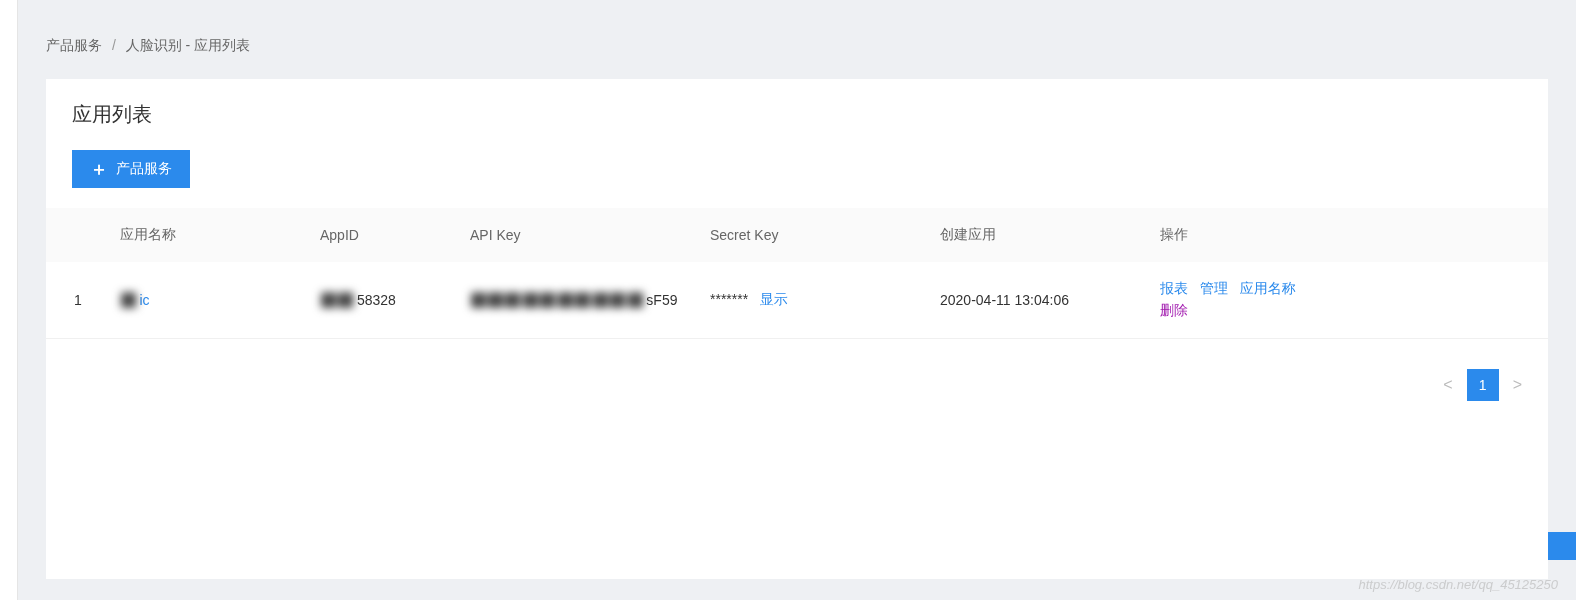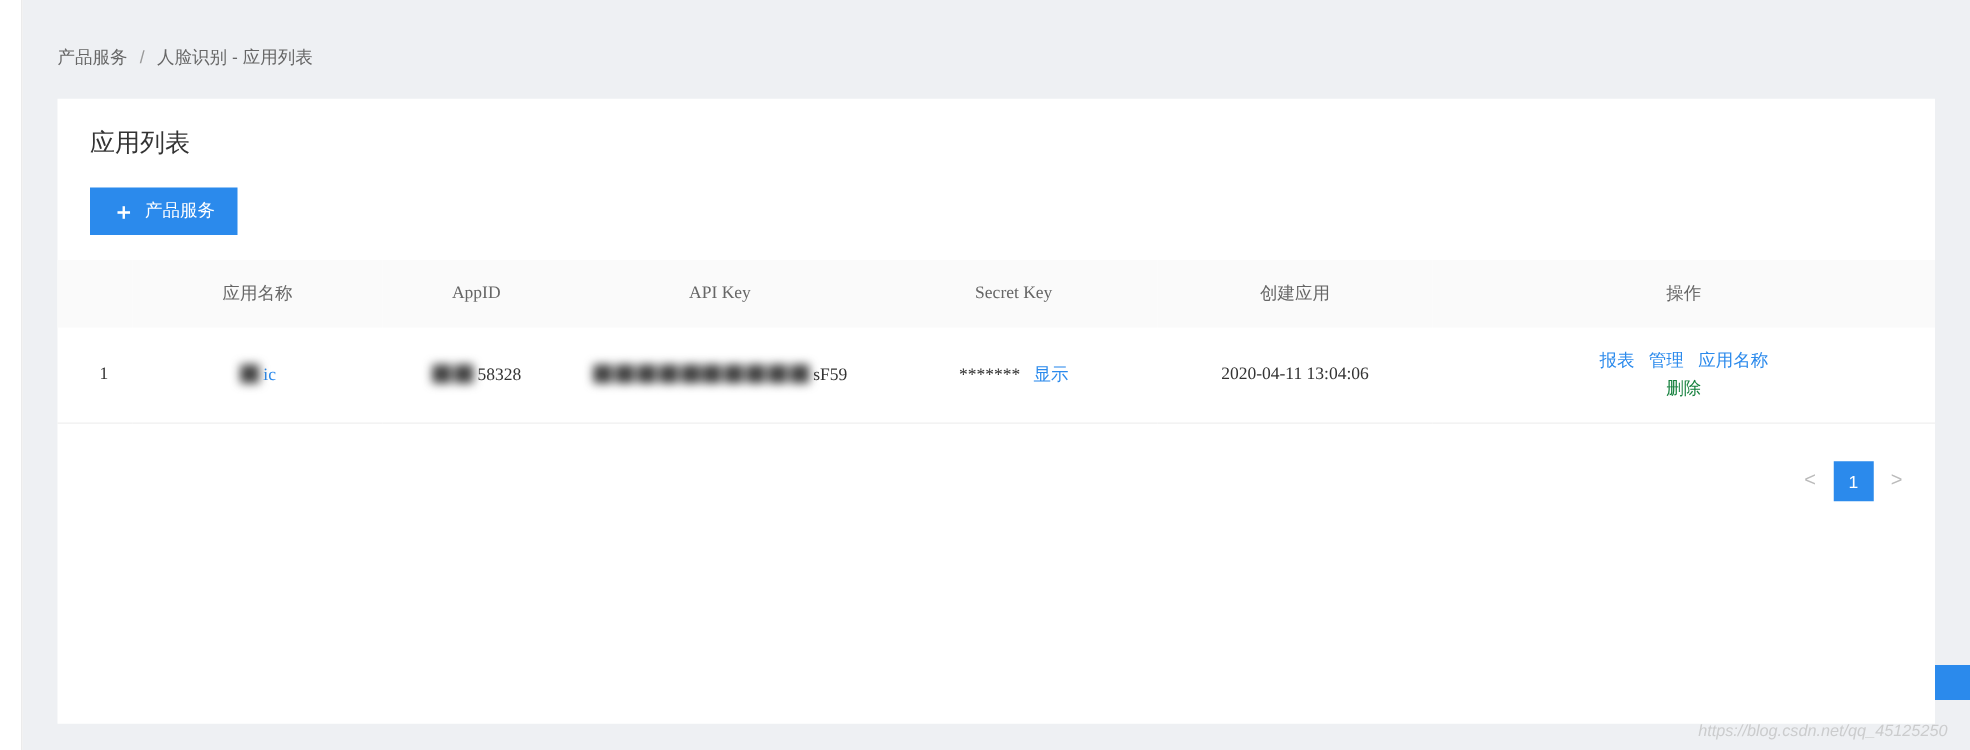--- a/index.html
+++ b/index.html
@@ -62,12 +62,11 @@
     }
     thead tr { background: #fafafa; }
     th, td {
-      text-align: center;
+      text-align: left;
       padding: 18px 14px;
       font-weight: 400;
       vertical-align: middle;
       color: #333;
-      font-family: Liberation Serif, serif;
     }
     th { color: #666; font-size: 14px; }
     tbody tr { border-bottom: 1px solid #f0f0f0; }

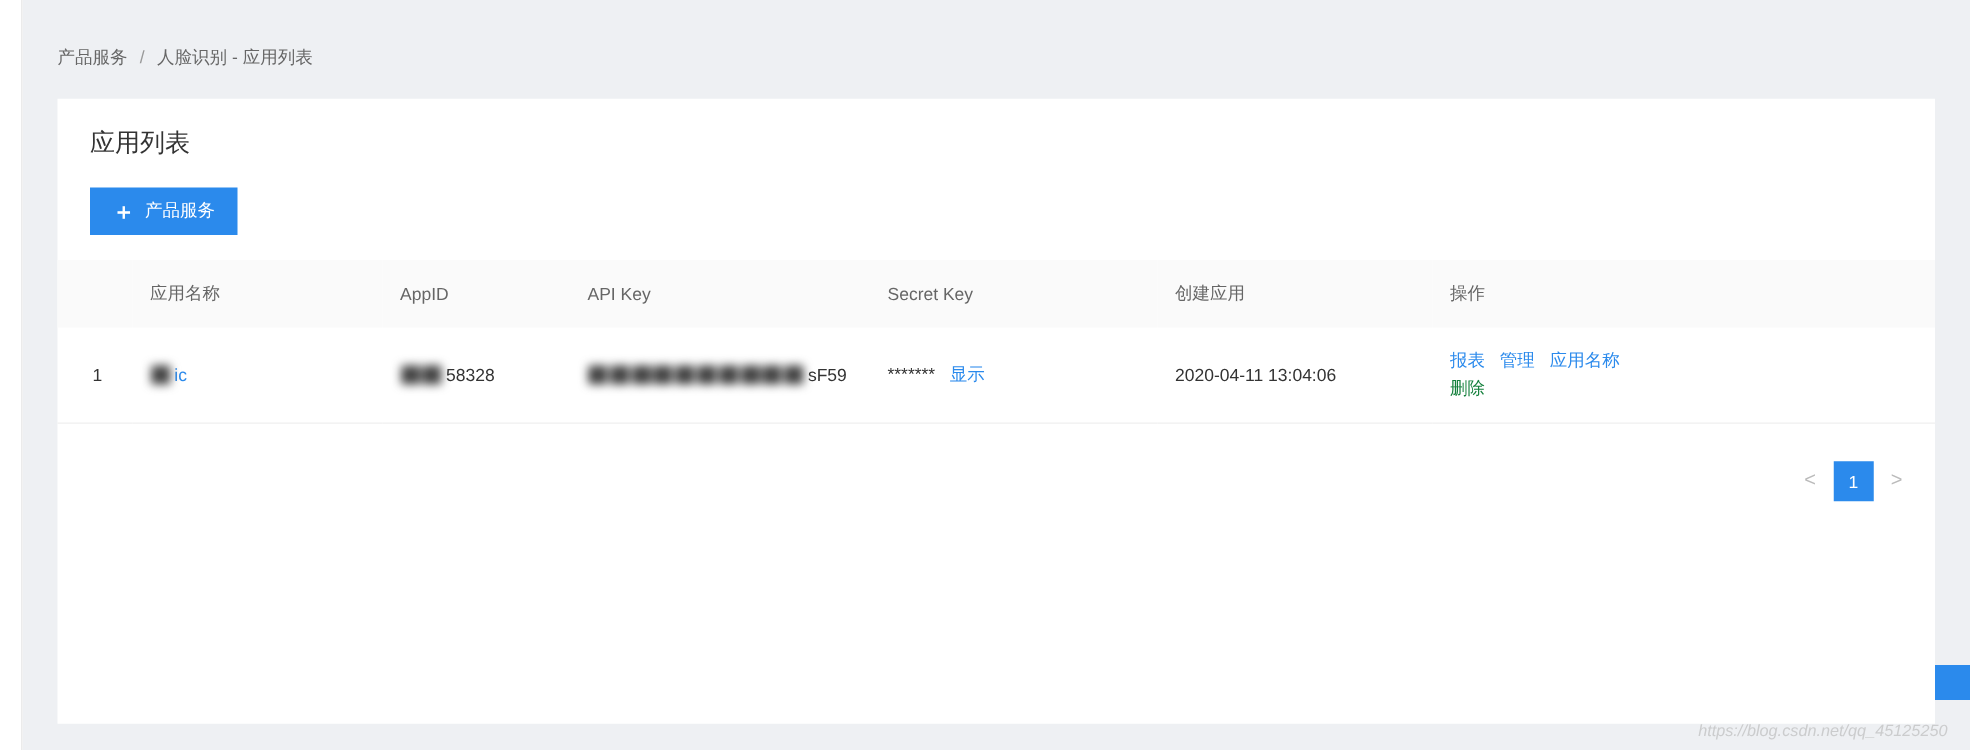--- a/index.html
+++ b/index.html
@@ -79,7 +79,7 @@
     .col-ops { width: auto; }
     .link { color: #2b8aec; cursor: pointer; }
     .link + .link { margin-left: 8px; }
-    .link-danger { color: #15803d; cursor: pointer; margin-left: 8px; }
+    .link-danger { color: #a21caf; cursor: pointer; margin-left: 8px; }
     .masked-prefix {
       display: inline-block;
       filter: blur(4px);

